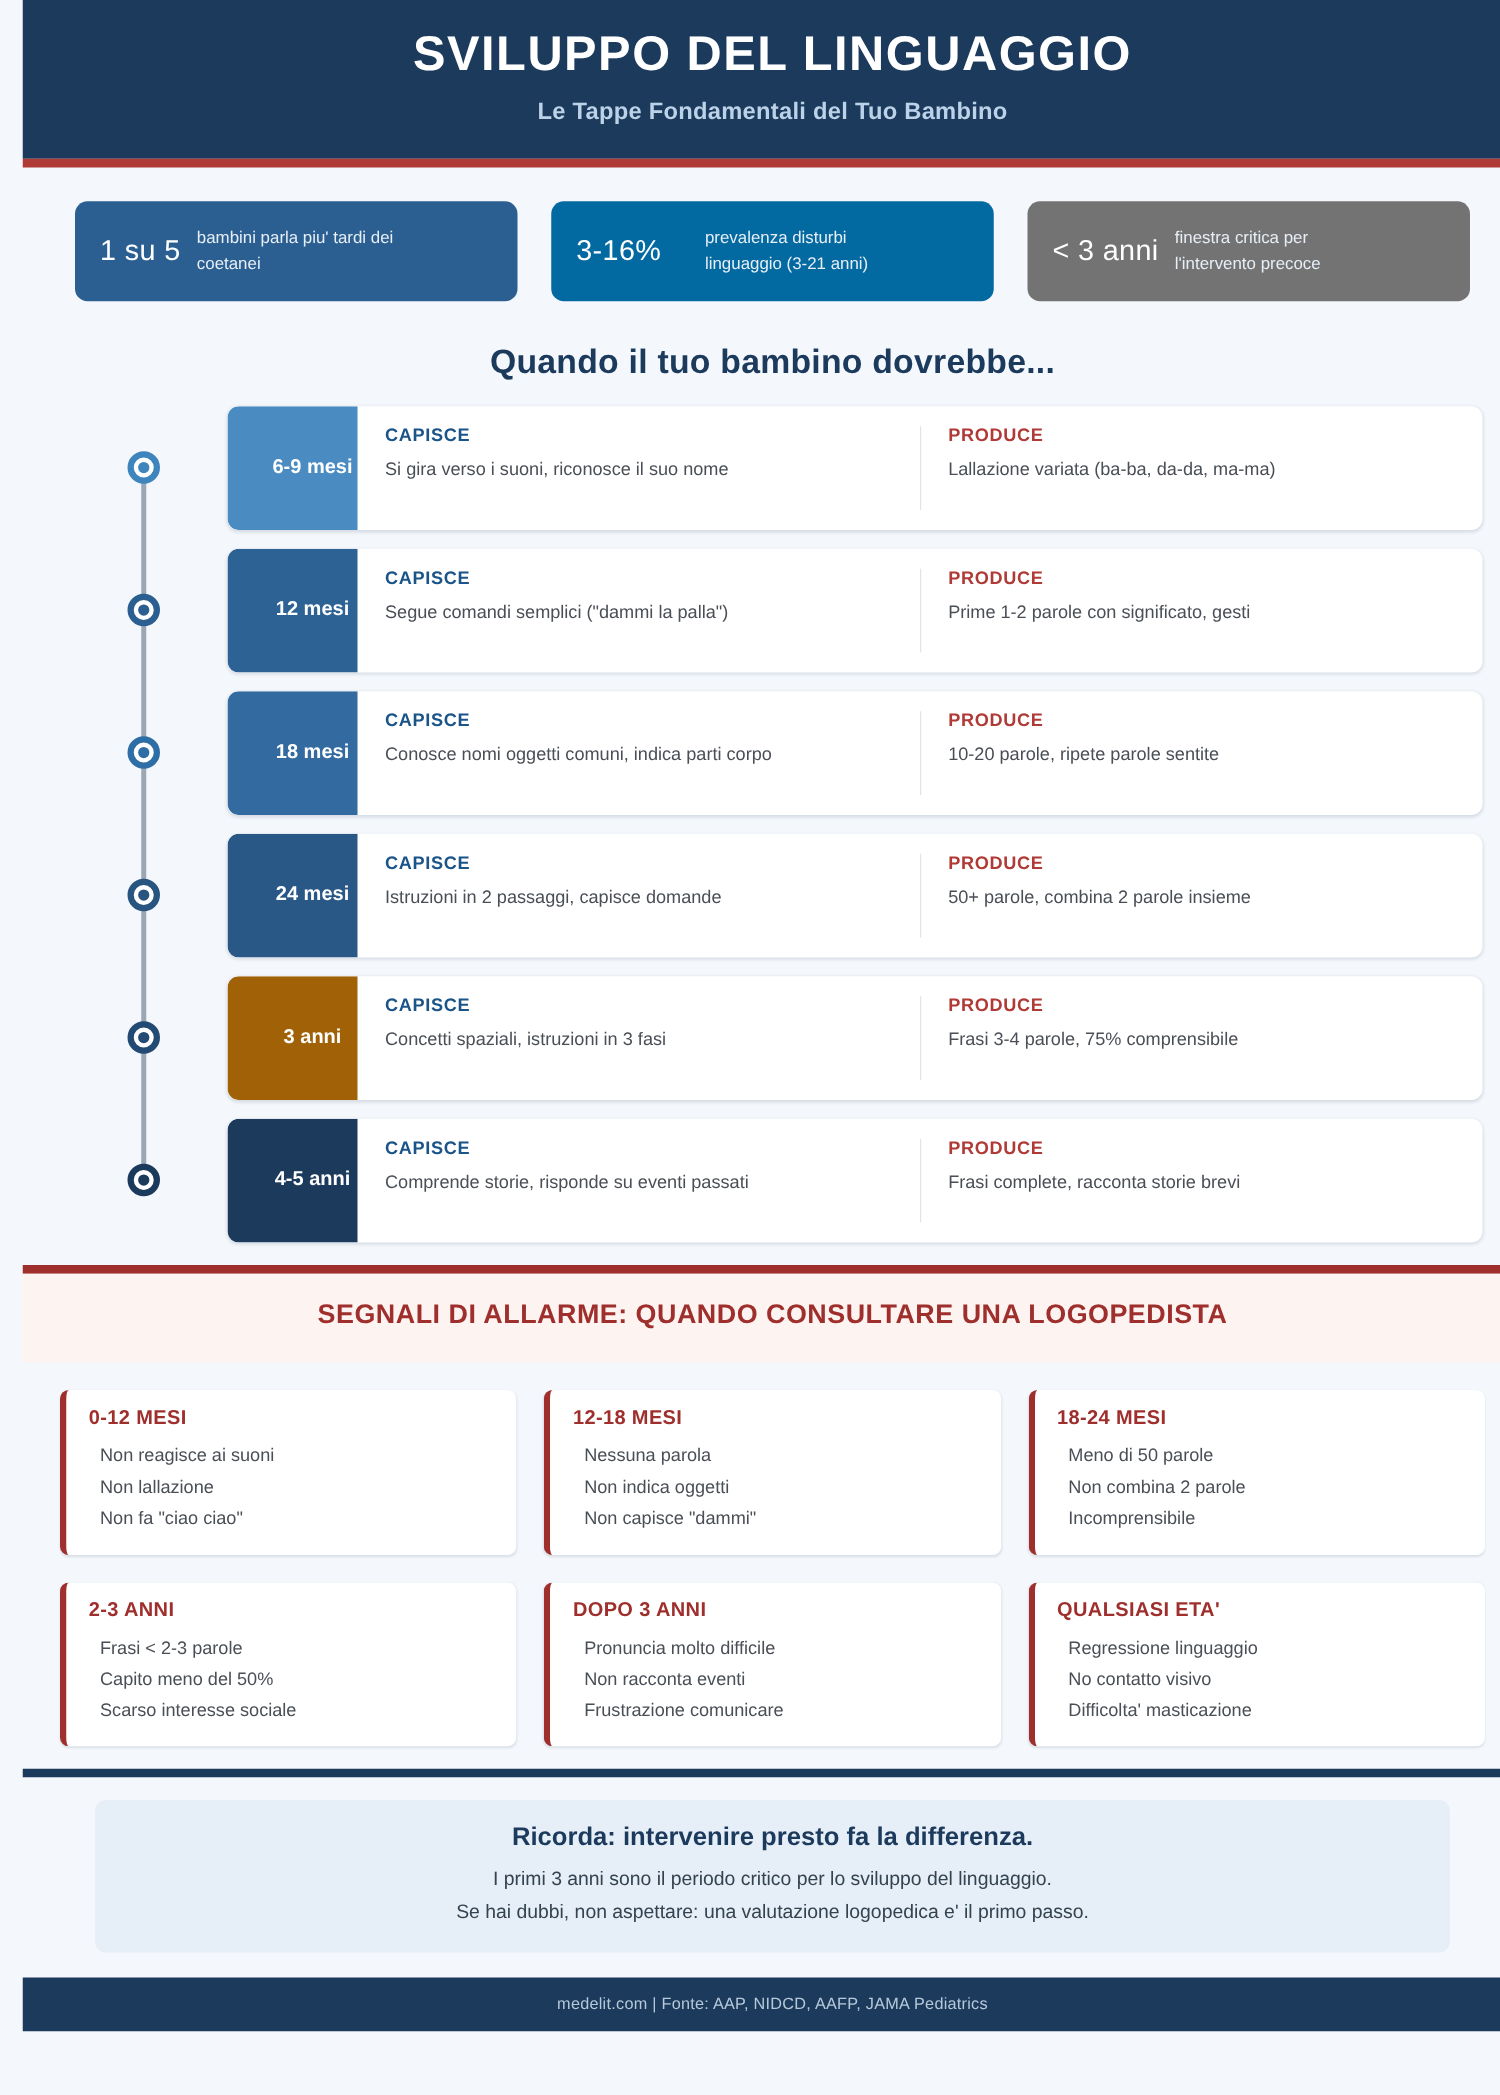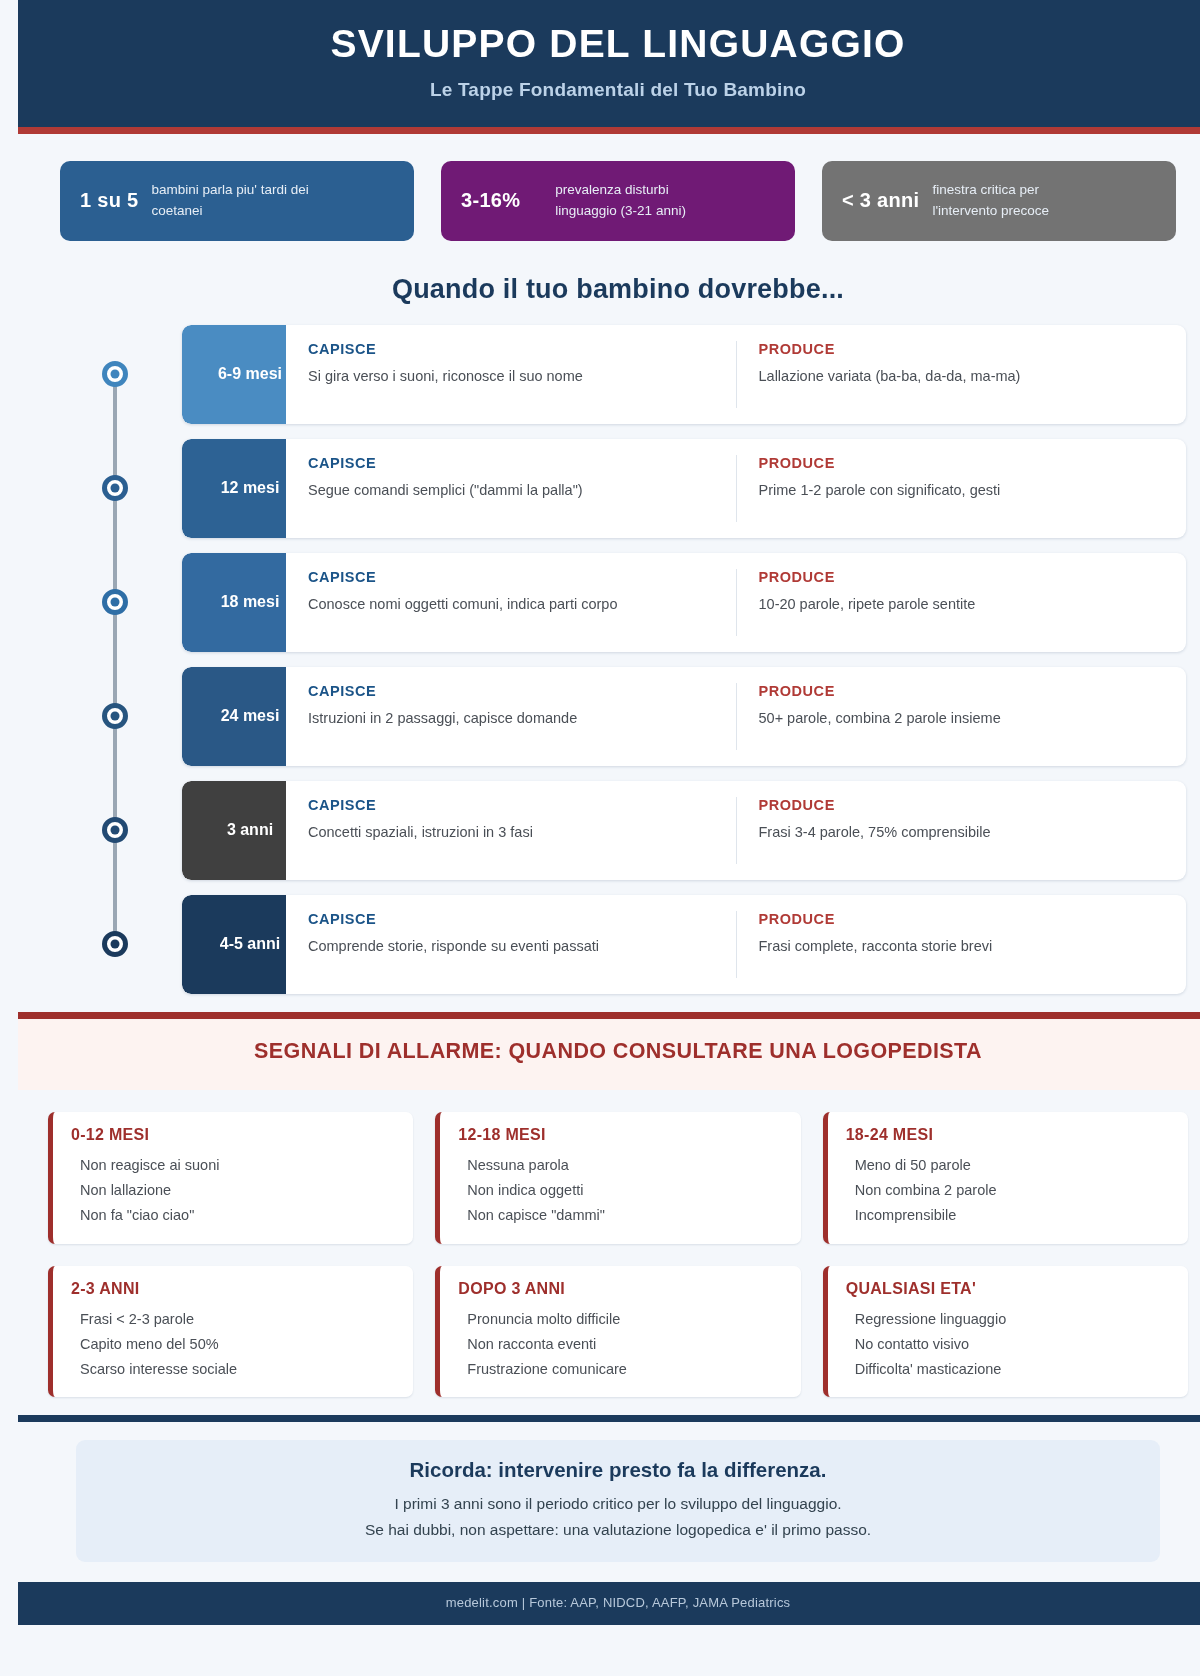--- a/index.html
+++ b/index.html
@@ -61,8 +61,8 @@
   }
   .stat-big {
     color: #ffffff;
-    font-size: 20px;
-    font-weight: bold;
+    font-size: 23px;
+    font-weight: normal;
     white-space: nowrap;
     letter-spacing: .3px;
     text-align: right;

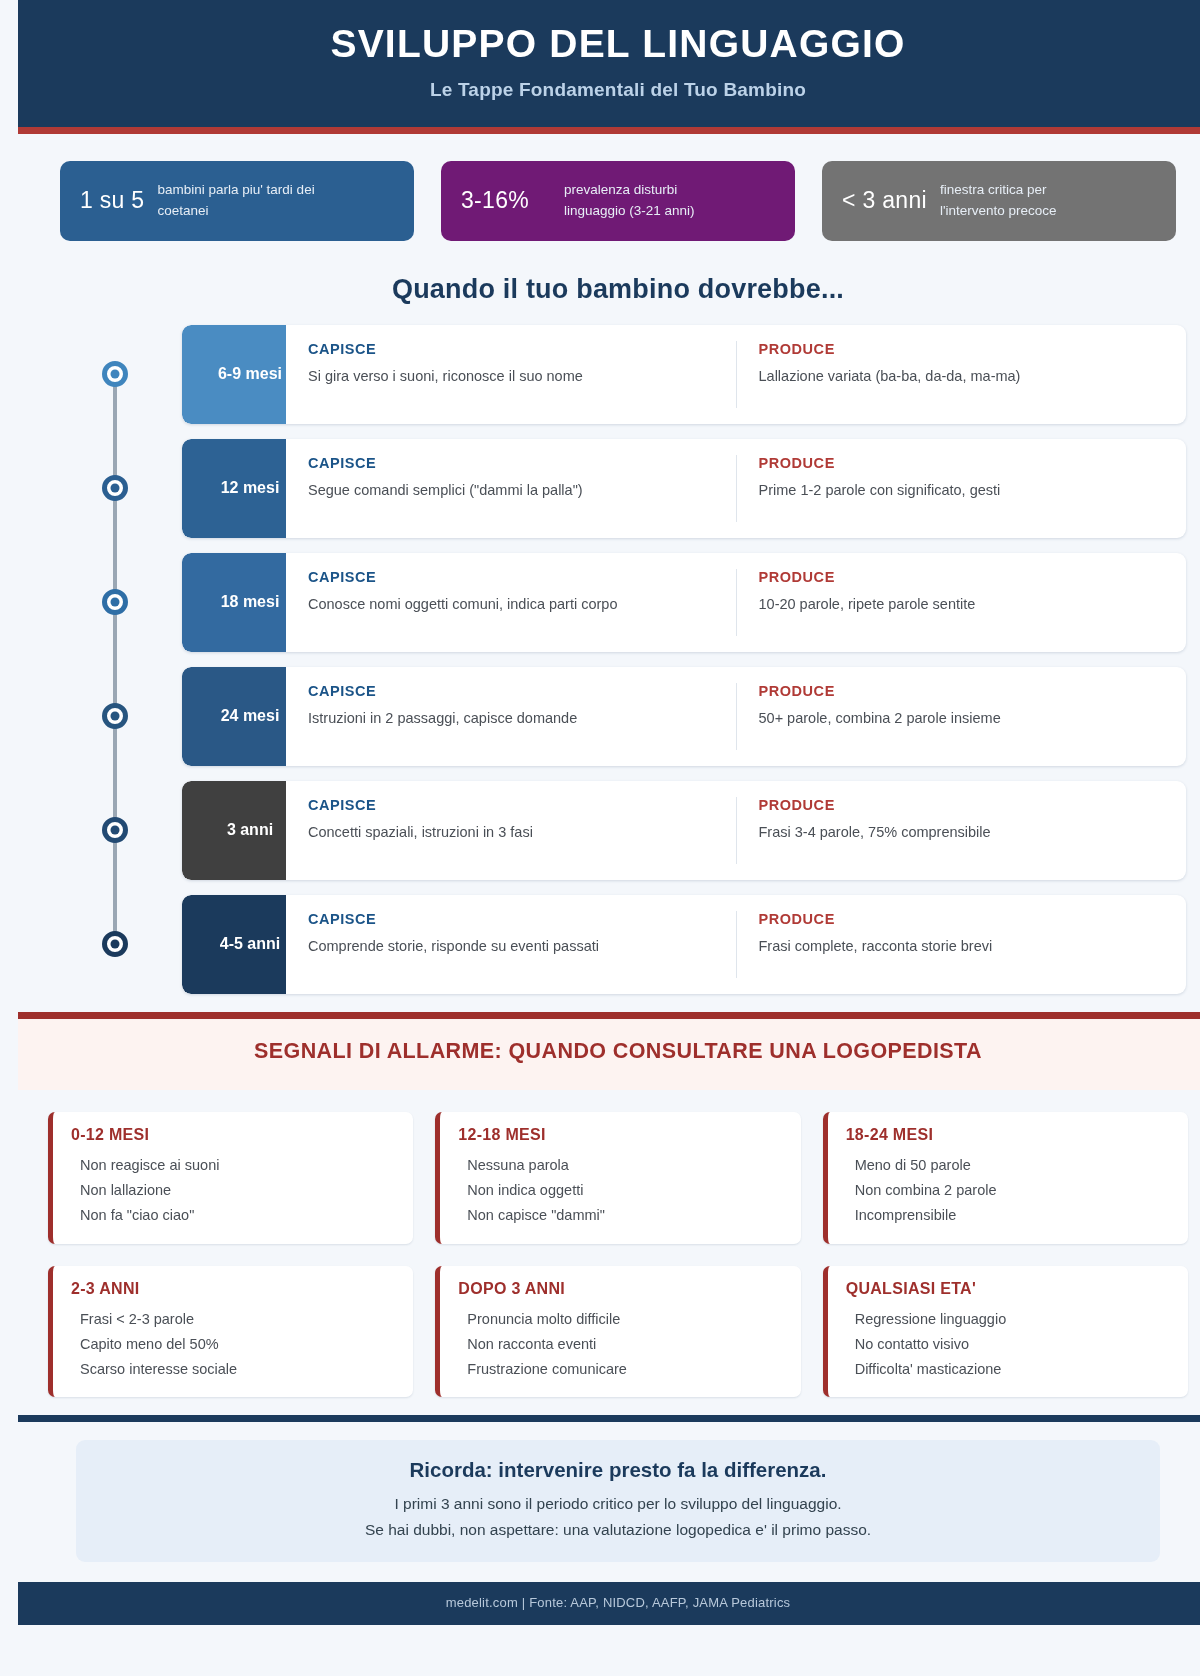--- a/index.html
+++ b/index.html
@@ -282,7 +282,7 @@
       <span class="stat-big">1 su 5</span>
       <span class="stat-desc">bambini parla piu' tardi dei coetanei</span>
     </div>
-    <div class="stat" style="background: #701a75; gap: 35px;">
+    <div class="stat" style="background: #0369a1; gap: 35px;">
       <span class="stat-big">3-16%</span>
       <span class="stat-desc">prevalenza disturbi linguaggio (3-21 anni)</span>
     </div>

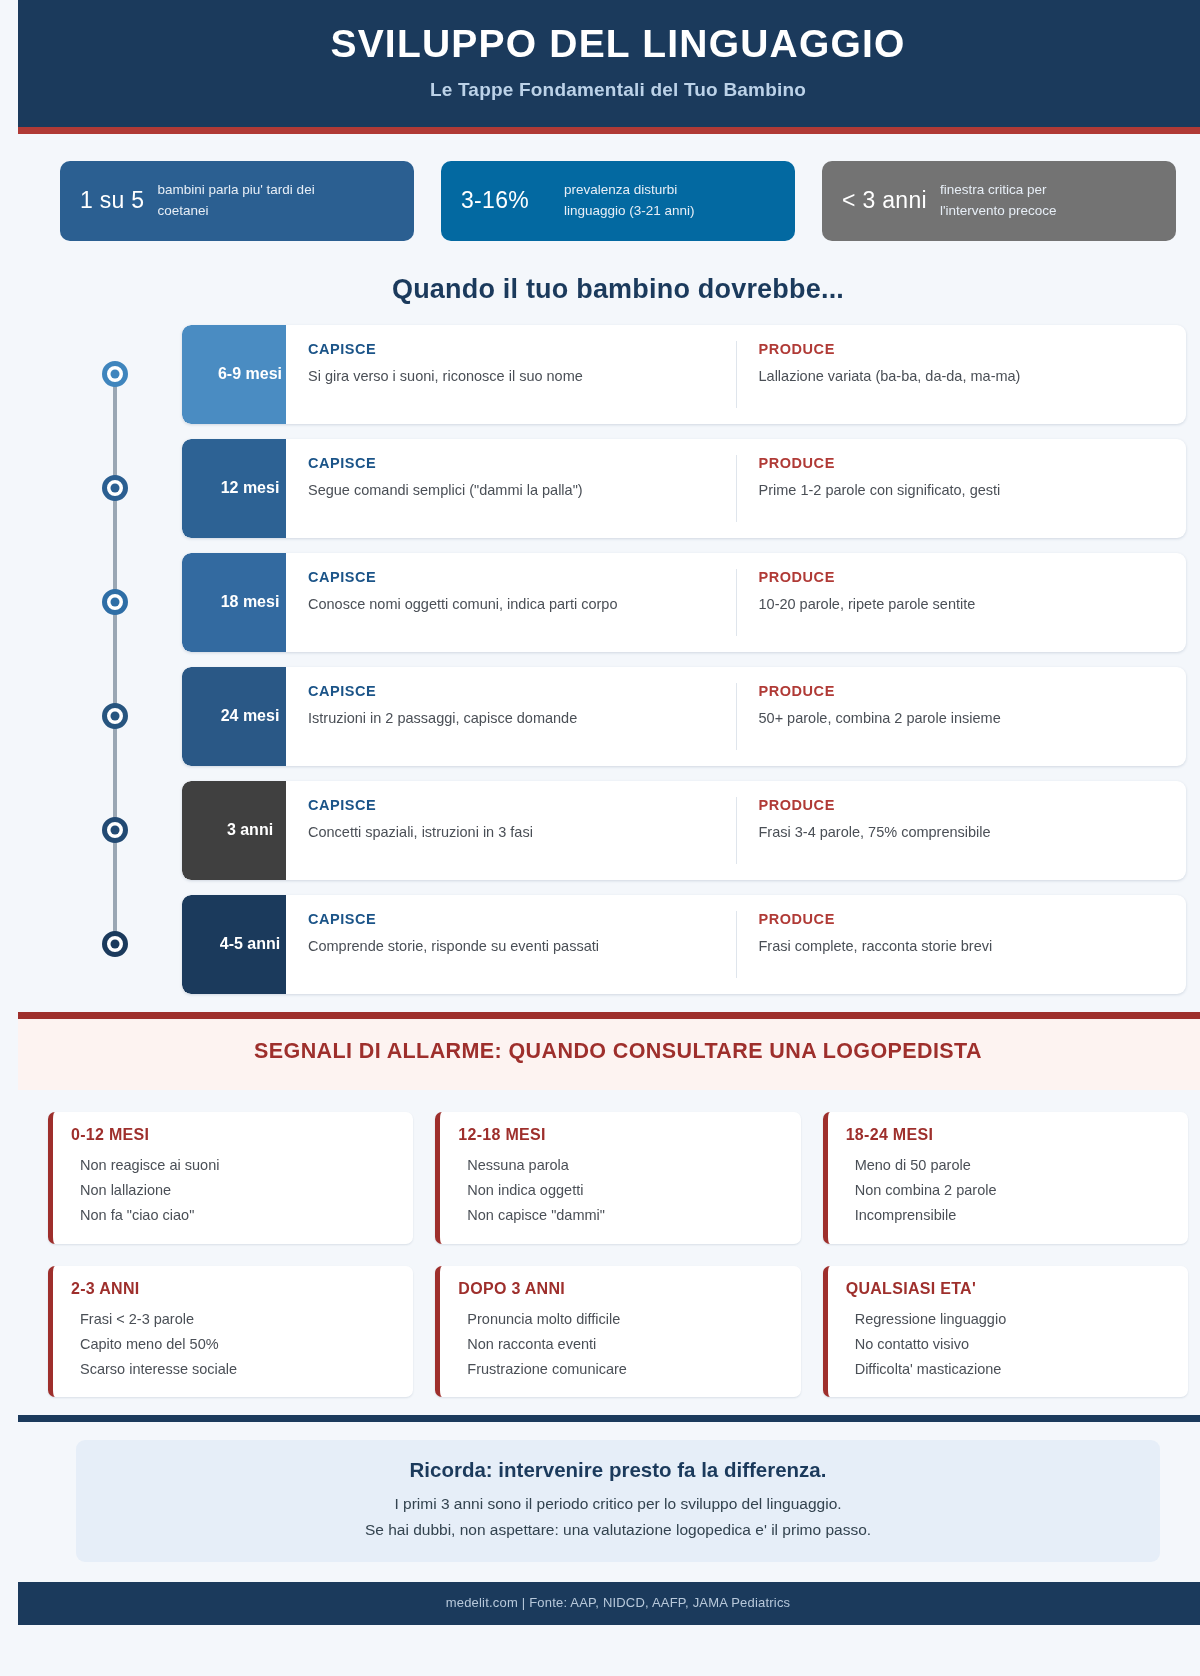--- a/index.html
+++ b/index.html
@@ -368,7 +368,7 @@
     <div class="tl-row">
       <span class="tl-dot" style="border-color: rgb(34, 74, 115); --dot: #224a73;"></span>
       <div class="tl-card">
-        <div class="tl-age" style="background: #404040;">3 anni</div>
+        <div class="tl-age" style="background: #a16207;">3 anni</div>
         <div class="tl-cols">
           <div class="tl-col">
             <div class="tl-label capisce">CAPISCE</div>

